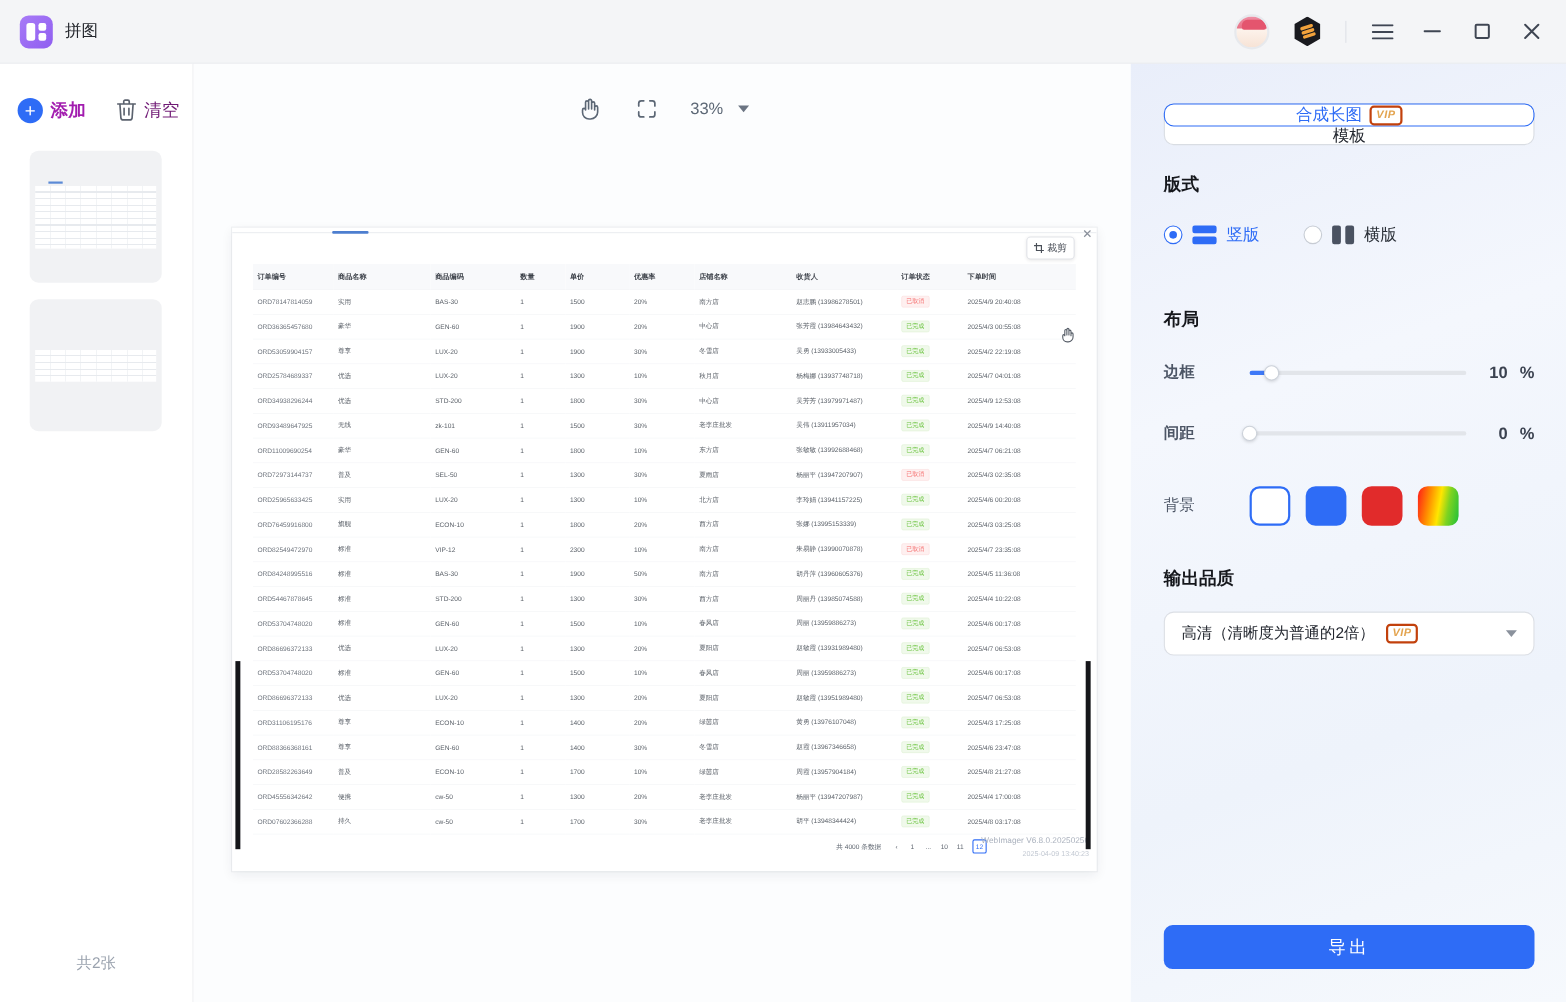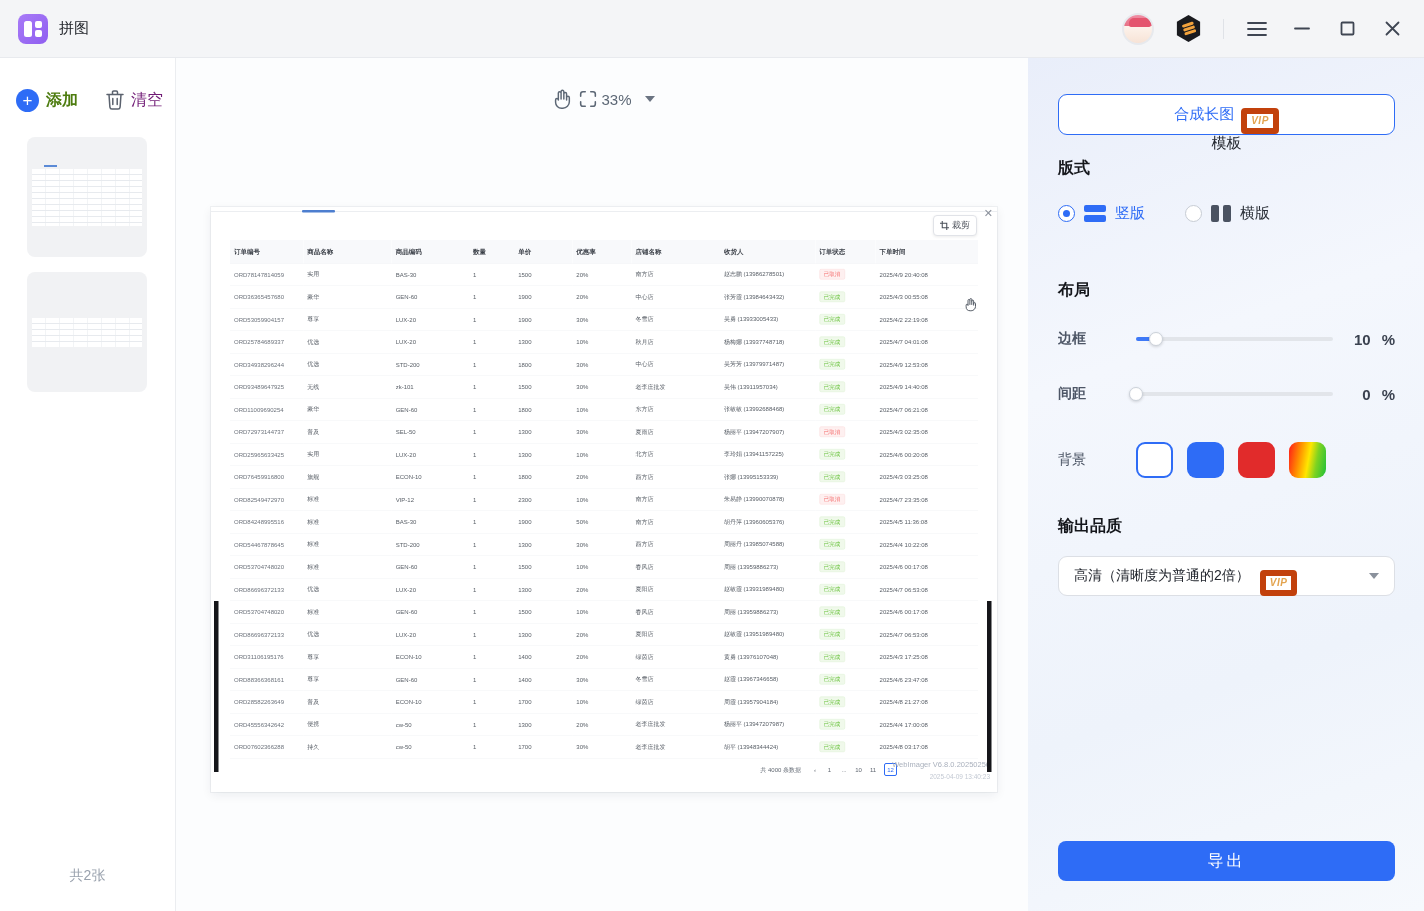--- a/index.html
+++ b/index.html
@@ -28,7 +28,7 @@
   .sb-actions { position:absolute; left:0; top:27px; width:100%; height:30px; display:flex; align-items:center; }
   .add-btn { display:flex; align-items:center; gap:7px; margin-left:16px; cursor:pointer; }
   .add-circle { width:23px; height:23px; border-radius:50%; background:#2e6cf6; color:#fff; display:flex; align-items:center; justify-content:center; font-size:17px; line-height:1; }
-  .add-label { font-size:16px; color:#4d7c0f; font-weight:700; }
+  .add-label { font-size:16px; color:#a21caf; font-weight:700; }
   .clear-btn { display:flex; align-items:center; gap:7px; margin-left:28px; cursor:pointer; }
   .clear-label { font-size:16px; color:#701a75; }
   .thumb { position:absolute; left:27px; width:120px; height:120px; background:#f1f2f4; border-radius:8px; cursor:pointer; }

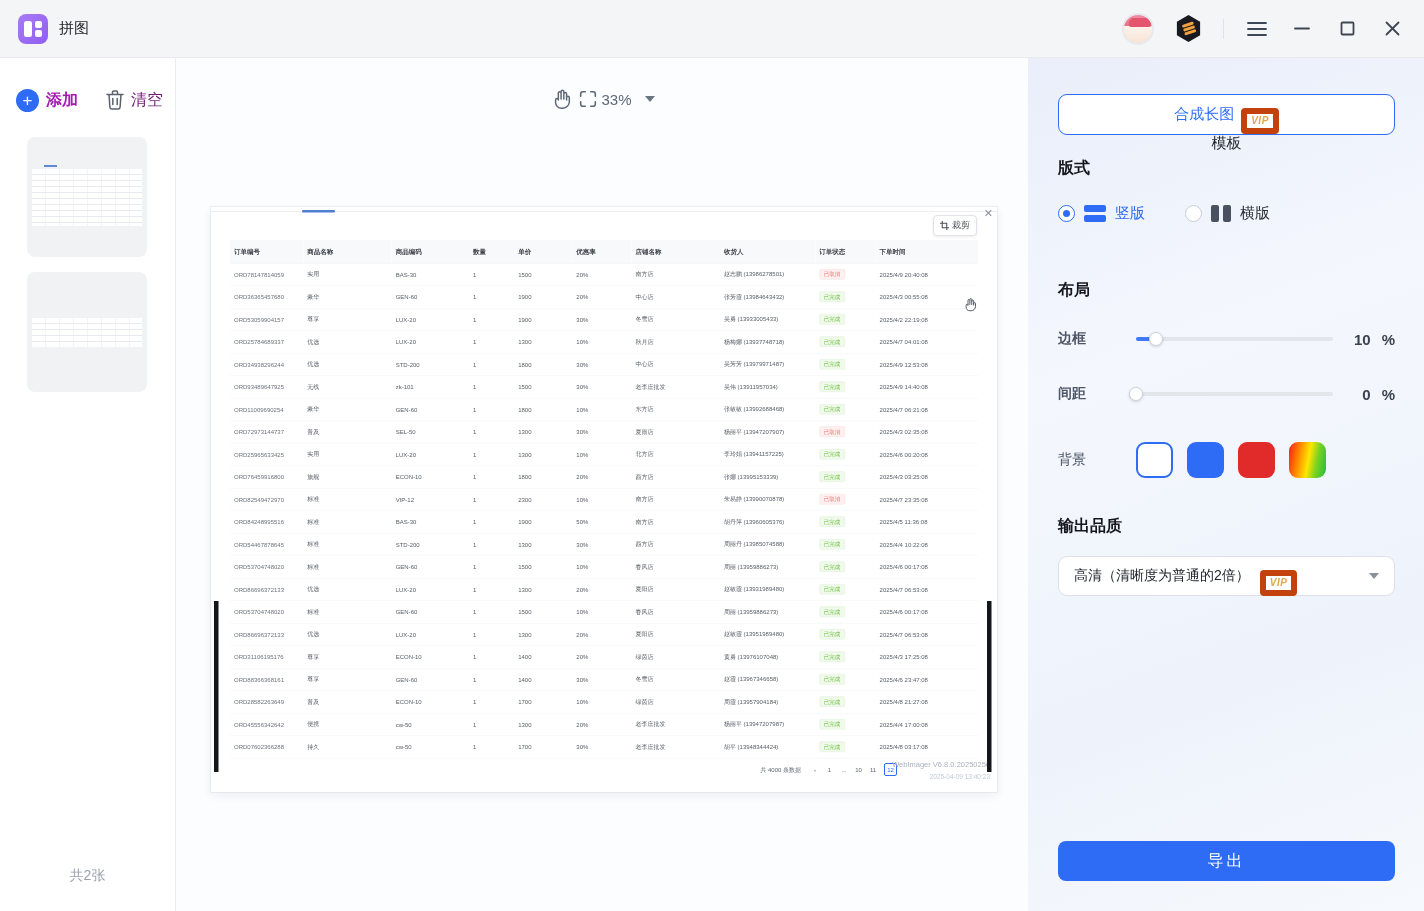--- a/index.html
+++ b/index.html
@@ -46,7 +46,7 @@
 
   
   .canvas { position:absolute; left:176px; top:58px; width:852px; height:853px; background:#fcfdfe; }
-  .cv-toolbar { position:absolute; left:0; top:28px; width:100%; display:flex; align-items:center; justify-content:center; color:#5c6775; }
+  .cv-toolbar { position:absolute; left:0; top:28px; width:100%; display:flex; align-items:center; justify-content:center; gap:26px; color:#5c6775; }
   .tool-icon { width:26px; height:26px; display:flex; align-items:center; justify-content:center; cursor:pointer; }
   .zoom-ctrl { display:flex; align-items:center; gap:13px; cursor:pointer; }
   .zoom-value { font-size:15px; color:#5c6775; }

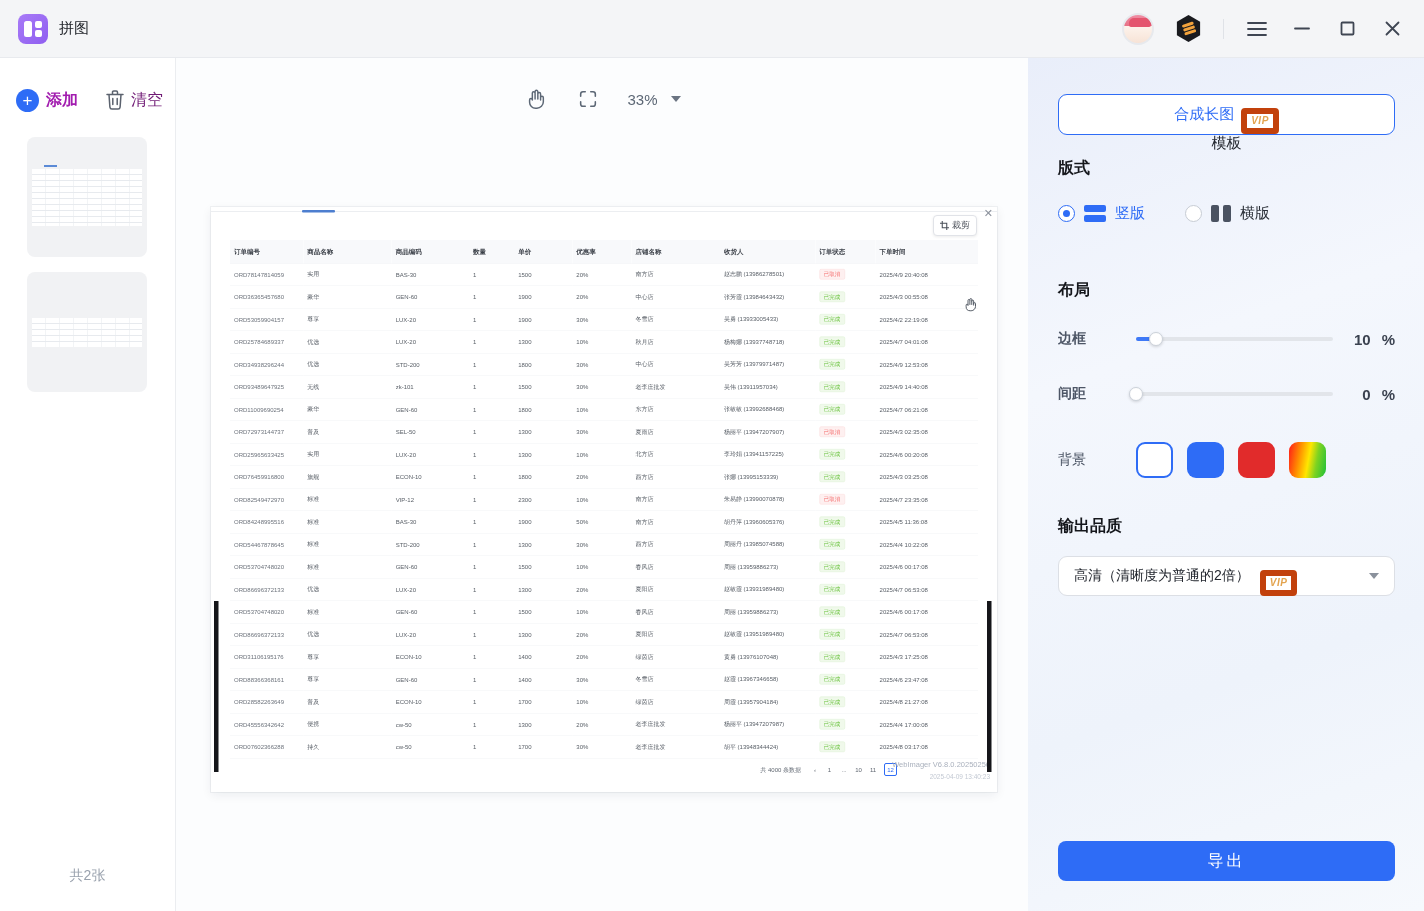--- a/index.html
+++ b/index.html
@@ -87,7 +87,7 @@
   .tabs { position:absolute; left:30px; right:29px; top:36px; height:38px; background:#fff; border:1px solid #d9dde3; border-radius:9px; display:flex;flex-direction:column; }
   .tab { flex:1; display:flex; align-items:center; justify-content:center; gap:7px; font-size:15px; color:#23272f; cursor:pointer; border-radius:9px; }
   .tab.active { border:1px solid #2e6cf6; margin:-1px; color:#2e6cf6; background:#fff; }
-  .vip-badge { font-size:10px; font-weight:700; font-style:italic; color:#e3a44f; border:6px solid #c2410c; border-radius:4px; padding:1px 4px; line-height:1.2; letter-spacing:.5px; background:#fff;margin-top:13px; }
+  .vip-badge { font-size:10px; font-weight:700; font-style:italic; color:#e3a44f; border:2px solid #c2410c; border-radius:4px; padding:1px 4px; line-height:1.2; letter-spacing:.5px; background:#fff; }
   .sec-title { position:absolute; left:30px; font-size:16px; font-weight:700; color:#15171c; }
   .t-banshi { top:100px; } .t-buju { top:222px; } .t-pinzhi { top:458px; }
 

